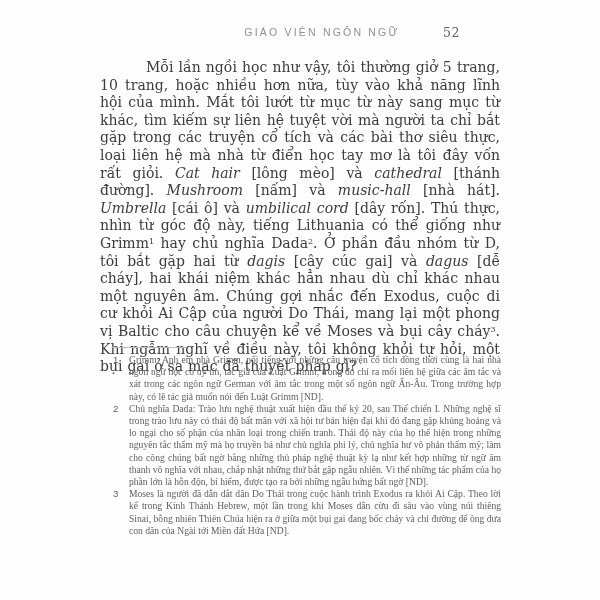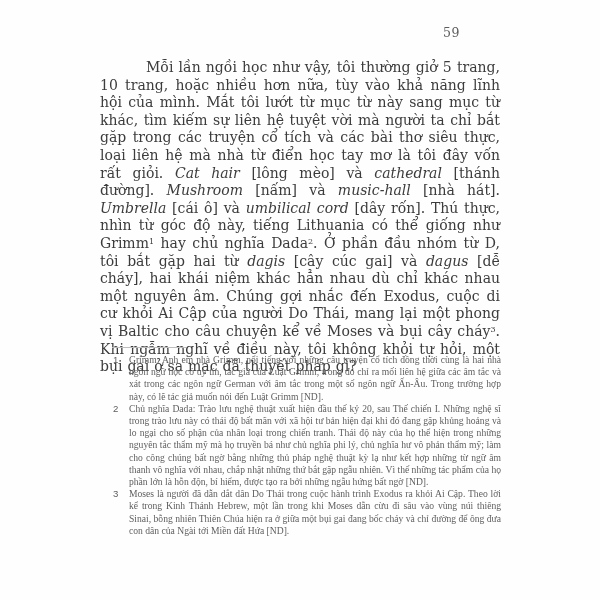--- a/index.html
+++ b/index.html
@@ -101,6 +101,7 @@
 <div class="page">
 
   <div class="running-head">
+    <span class="running-title">GIÁO VIÊN NGÔN NGỮ</span>
     <span class="page-number">59</span>
   </div>
 

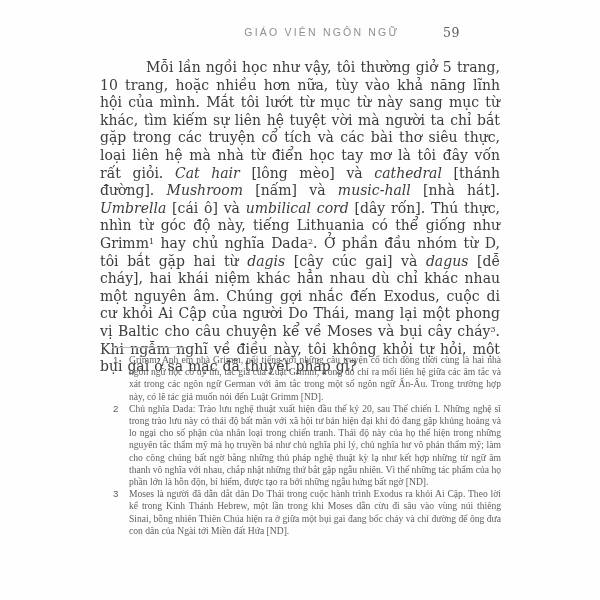--- a/index.html
+++ b/index.html
@@ -102,7 +102,7 @@
 
   <div class="running-head">
     <span class="running-title">GIÁO VIÊN NGÔN NGỮ</span>
-    <span class="page-number">59</span>
+    <span class="page-number">52</span>
   </div>
 
   <div class="body-text"><span>Mỗi lần ngồi học như vậy, tôi thường giở 5 trang, 10 trang, hoặc nhiều hơn nữa, tùy vào khả năng lĩnh hội của mình. Mắt tôi lướt từ mục từ này sang mục từ khác, tìm kiếm sự liên hệ tuyệt vời mà người ta chỉ bắt gặp trong các truyện cổ tích và các bài thơ siêu thực, loại liên hệ mà nhà từ điển học tay mơ là tôi đây vốn rất giỏi. </span><span class="italic">Cat hair</span><span> [lông mèo] và </span><span class="italic">cathedral</span><span> [thánh đường]. </span><span class="italic">Mushroom</span><span> [nấm] và </span><span class="italic">music-hall</span><span> [nhà hát]. </span><span class="italic">Umbrella</span><span> [cái ô] và </span><span class="italic">umbilical cord</span><span> [dây rốn]. Thú thực, nhìn từ góc độ này, tiếng Lithuania có thể giống như Grimm</span><sup>1</sup><span> hay chủ nghĩa Dada</span><sup>2</sup><span>. Ở phần đầu nhóm từ D, tôi bắt gặp hai từ </span><span class="italic">dagis</span><span> [cây cúc gai] và </span><span class="italic">dagus</span><span> [dễ cháy], hai khái niệm khác hẳn nhau dù chỉ khác nhau một nguyên âm. Chúng gợi nhắc đến Exodus, cuộc di cư khỏi Ai Cập của người Do Thái, mang lại một phong vị Baltic cho câu chuyện kể về Moses và bụi cây cháy</span><sup>3</sup><span>. Khi ngẫm nghĩ về điều này, tôi không khỏi tự hỏi, một bụi gai ở sa mạc đã thuyết pháp gì?</span></div>

